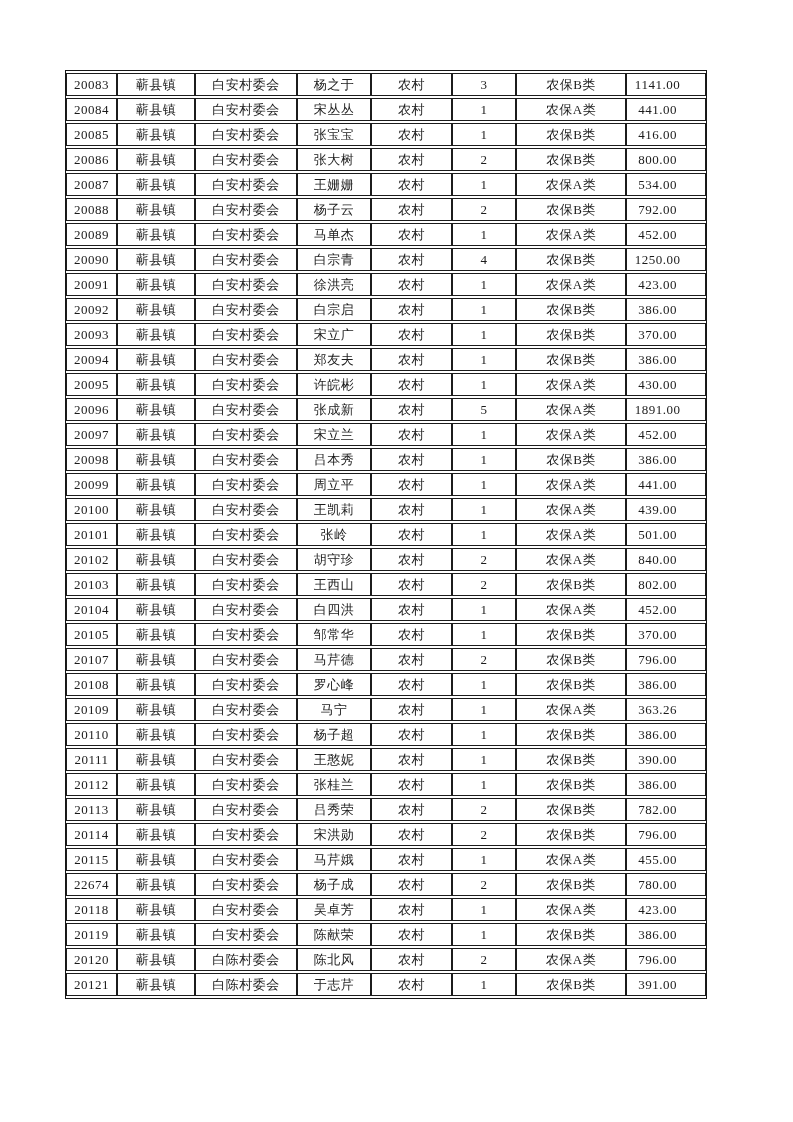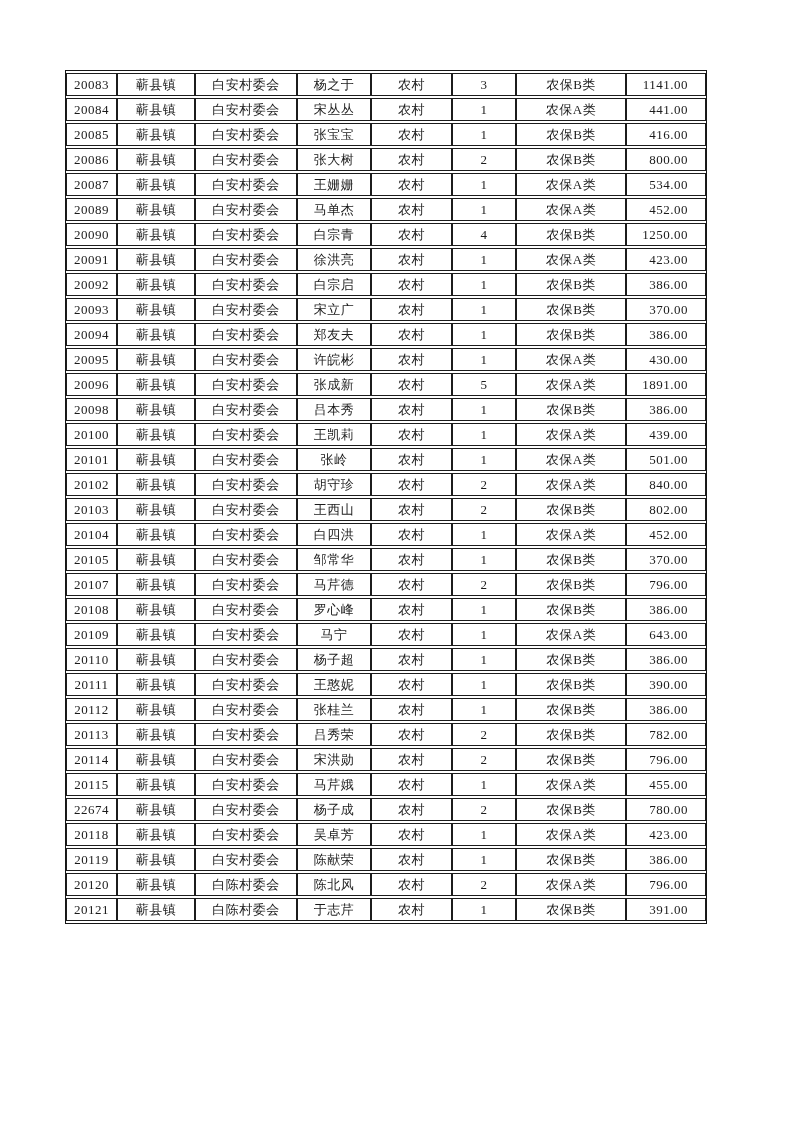--- a/index.html
+++ b/index.html
@@ -38,7 +38,7 @@
     overflow: hidden;
   }
   table.records td.amount {
-    text-align: right;
+    text-align: center;
     padding-right: 17px;
   }
   col.c-record  { width: 51px; }

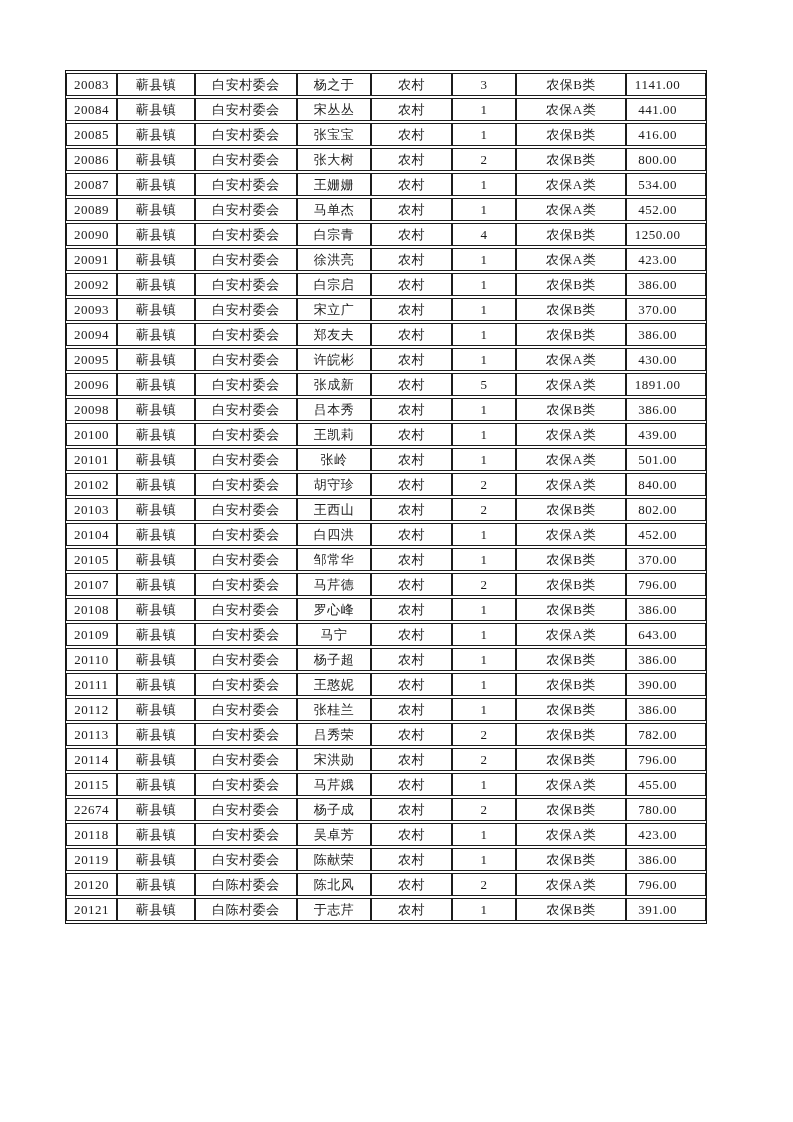--- a/index.html
+++ b/index.html
@@ -117,6 +117,16 @@
     <td class="amount">534.00</td>
   </tr>
         <tr>
+    <td>20088</td>
+    <td>蕲县镇</td>
+    <td>白安村委会</td>
+    <td>杨子云</td>
+    <td>农村</td>
+    <td>2</td>
+    <td>农保B类</td>
+    <td class="amount">792.00</td>
+  </tr>
+        <tr>
     <td>20089</td>
     <td>蕲县镇</td>
     <td>白安村委会</td>

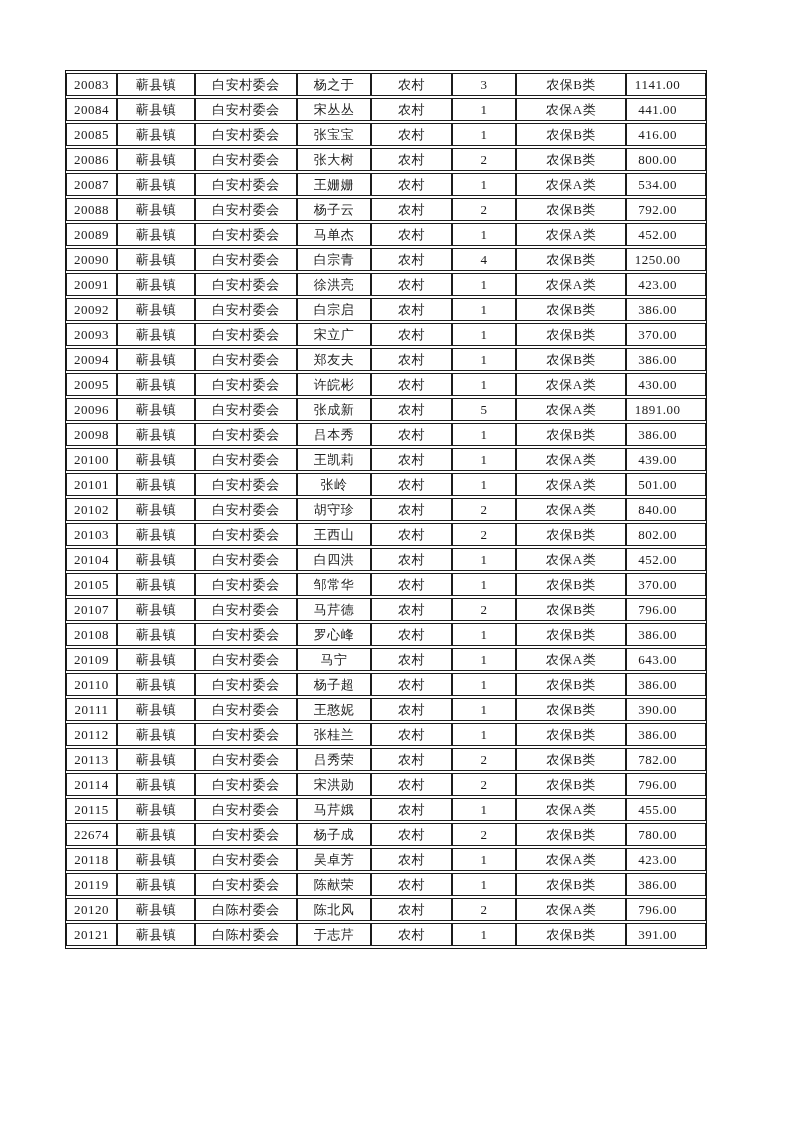--- a/index.html
+++ b/index.html
@@ -207,6 +207,16 @@
     <td class="amount">1891.00</td>
   </tr>
         <tr>
+    <td>20097</td>
+    <td>蕲县镇</td>
+    <td>白安村委会</td>
+    <td>宋立兰</td>
+    <td>农村</td>
+    <td>1</td>
+    <td>农保A类</td>
+    <td class="amount">452.00</td>
+  </tr>
+        <tr>
     <td>20098</td>
     <td>蕲县镇</td>
     <td>白安村委会</td>

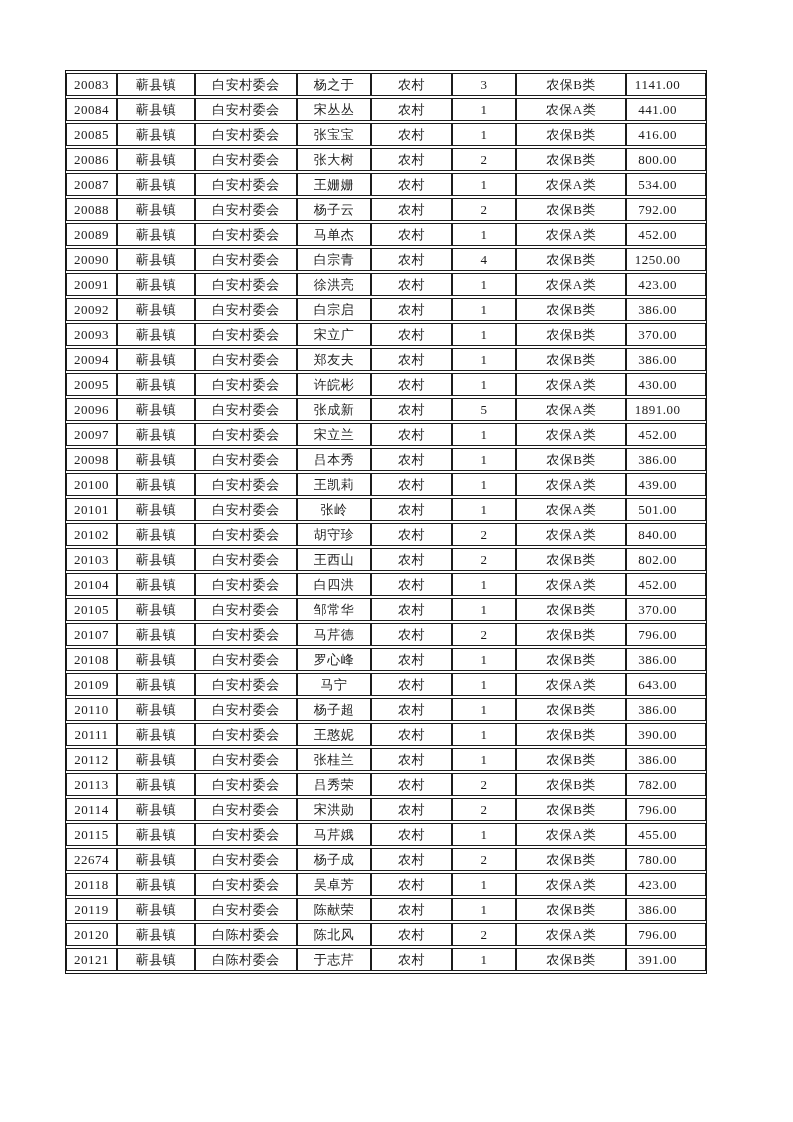--- a/index.html
+++ b/index.html
@@ -227,6 +227,16 @@
     <td class="amount">386.00</td>
   </tr>
         <tr>
+    <td>20099</td>
+    <td>蕲县镇</td>
+    <td>白安村委会</td>
+    <td>周立平</td>
+    <td>农村</td>
+    <td>1</td>
+    <td>农保A类</td>
+    <td class="amount">441.00</td>
+  </tr>
+        <tr>
     <td>20100</td>
     <td>蕲县镇</td>
     <td>白安村委会</td>

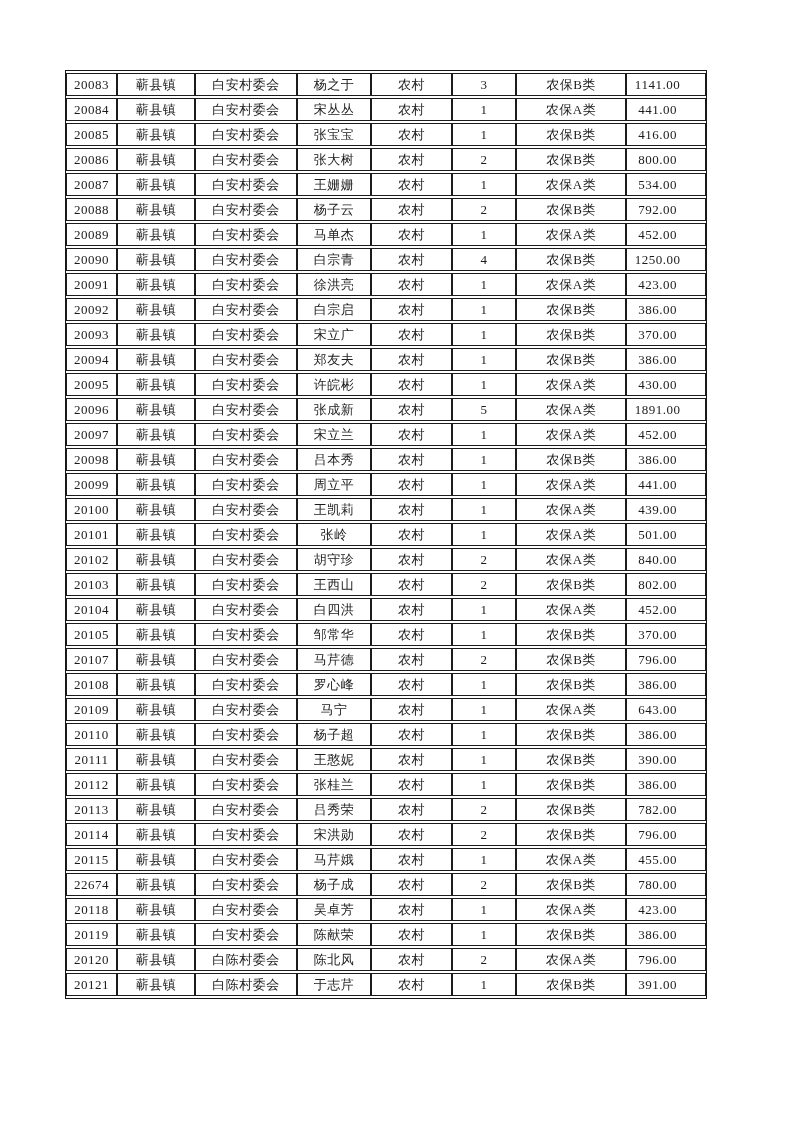--- a/index.html
+++ b/index.html
@@ -324,7 +324,7 @@
     <td>农村</td>
     <td>1</td>
     <td>农保A类</td>
-    <td class="amount">643.00</td>
+    <td class="amount">363.26</td>
   </tr>
         <tr>
     <td>20110</td>

